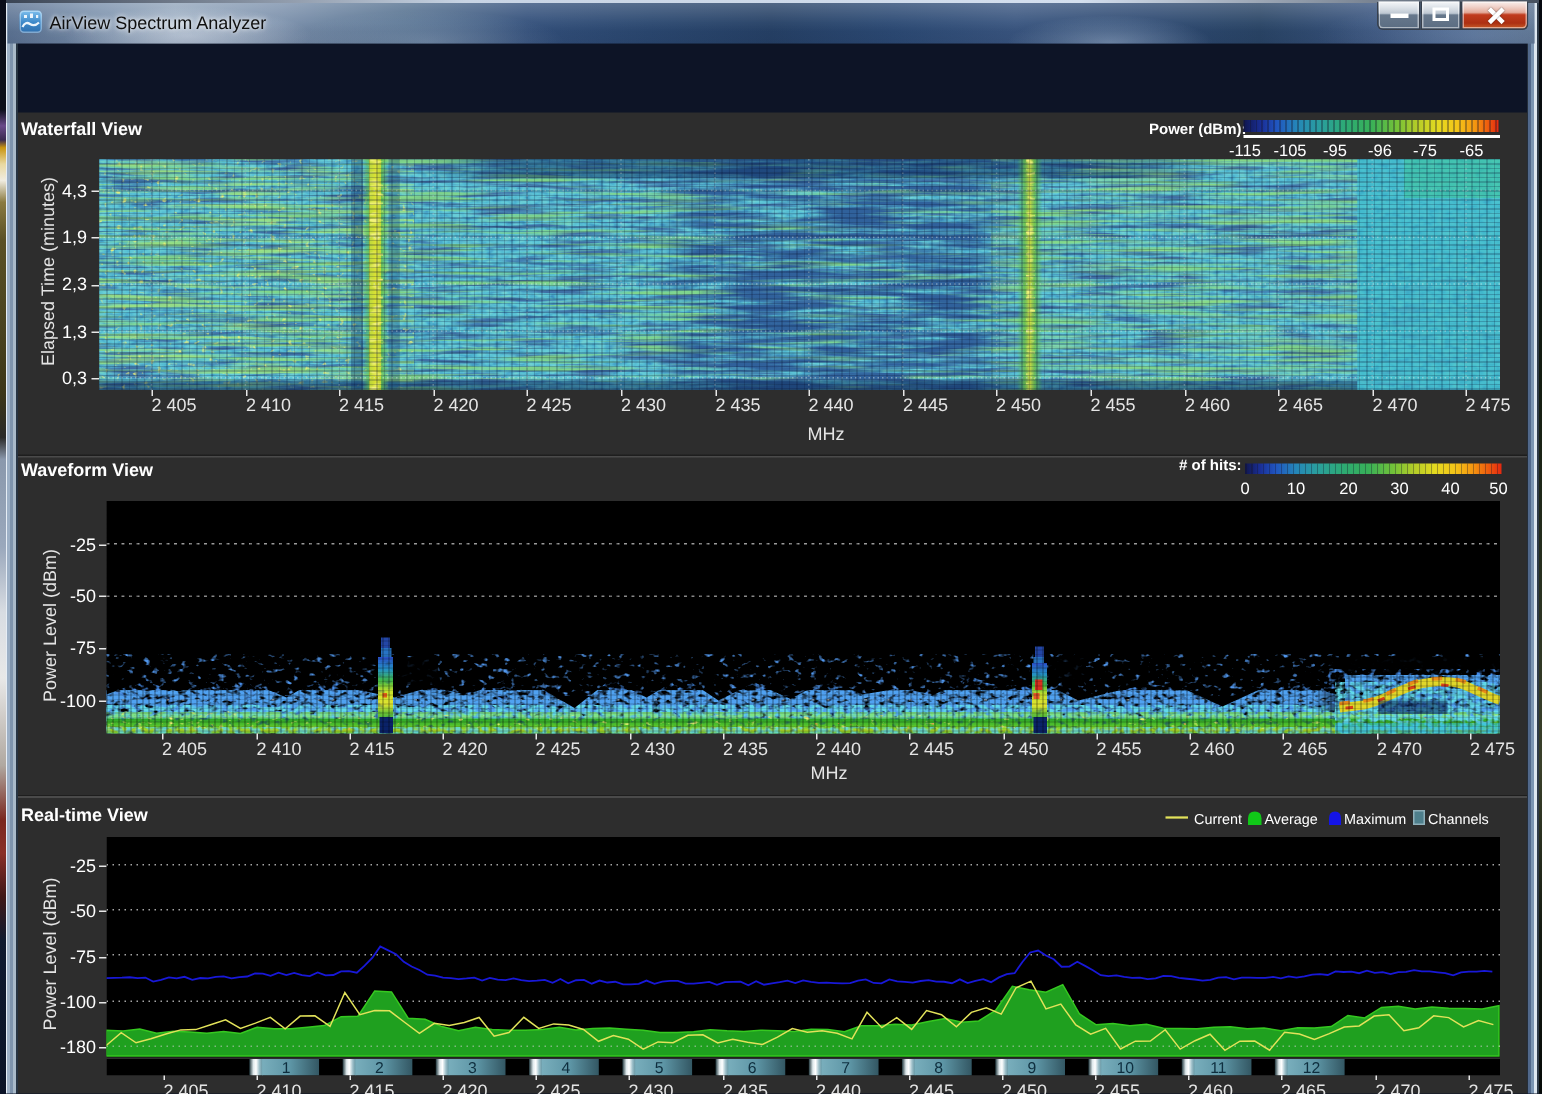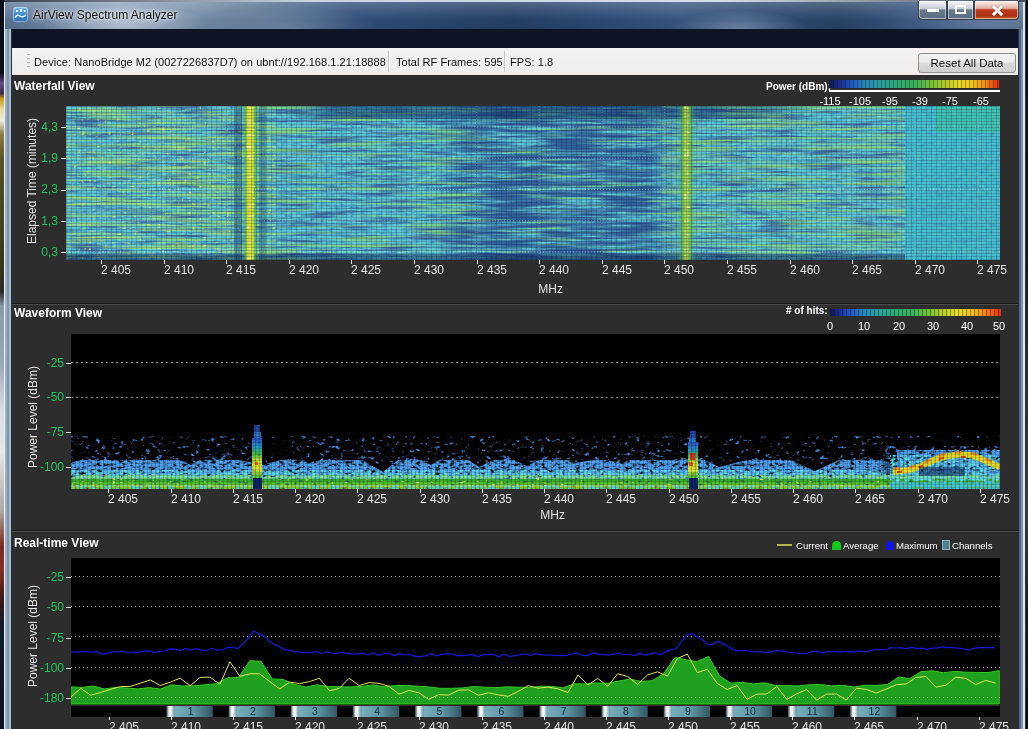--- a/index.html
+++ b/index.html
@@ -83,15 +83,6 @@
  <div class="glyph" style="left:16px;top:8px;width:13px;height:3px;background:#fff;transform:rotate(45deg);box-shadow:0 0 1px rgba(0,0,0,.6)"></div>
  <div class="glyph" style="left:16px;top:8px;width:13px;height:3px;background:#fff;transform:rotate(-45deg);box-shadow:0 0 1px rgba(0,0,0,.6)"></div>
     </div>
-<div id="toolbar" class="abs">
- <div class="grip"></div>
- <div class="abs" style="left:22px;top:8px">Device: NanoBridge M2 (0027226837D7) on ubnt://192.168.1.21:18888</div>
- <div class="tsep" style="left:376px"></div>
- <div class="abs" style="left:384px;top:8px">Total RF Frames: 595</div>
- <div class="tsep" style="left:492px"></div>
- <div class="abs" style="left:498px;top:8px">FPS: 1.8</div>
- <div id="resetbtn">Reset All Data</div>
-</div>
 <div id="client" class="abs"></div>
 
 <div class="tickh" style="left:61px;top:127px"></div>

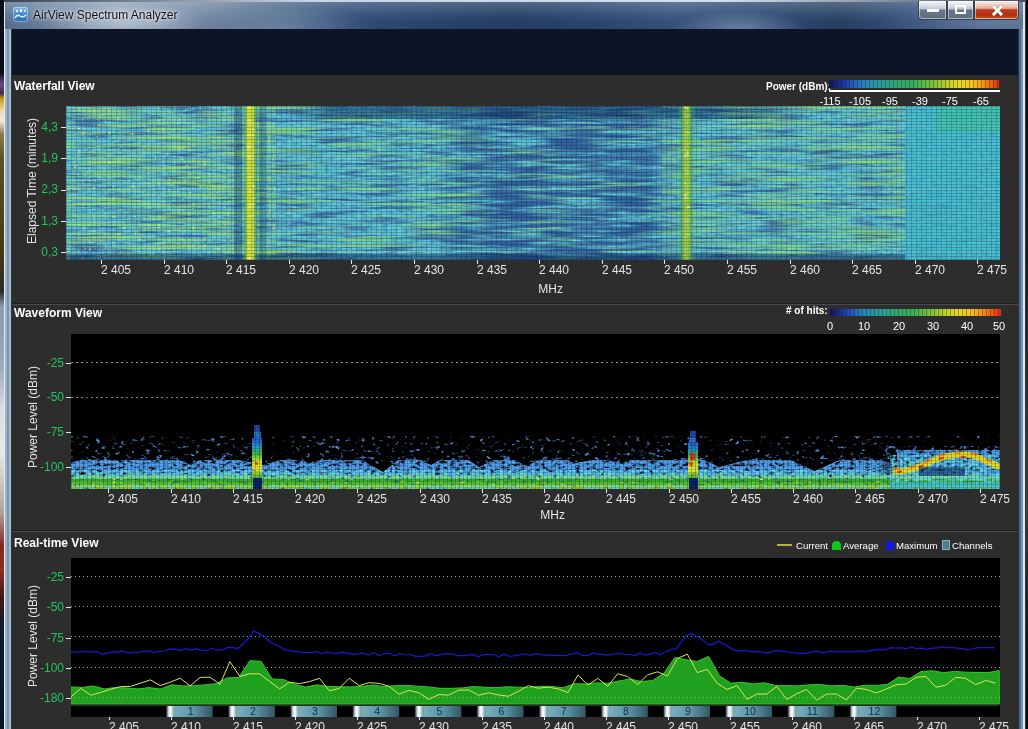--- a/index.html
+++ b/index.html
@@ -108,7 +108,7 @@
 <div class="legsm" style="left:815px;top:95px">-115</div>
 <div class="legsm" style="left:845px;top:95px">-105</div>
 <div class="legsm" style="left:875px;top:95px">-95</div>
-<div class="legsm" style="left:905px;top:95px">-39</div>
+<div class="legsm" style="left:905px;top:95px">-96</div>
 <div class="legsm" style="left:935px;top:95px">-75</div>
 <div class="legsm" style="left:966px;top:95px">-65</div>
 <svg class="abs" style="left:66px;top:106px" width="934" height="154" viewBox="0 0 934 154">

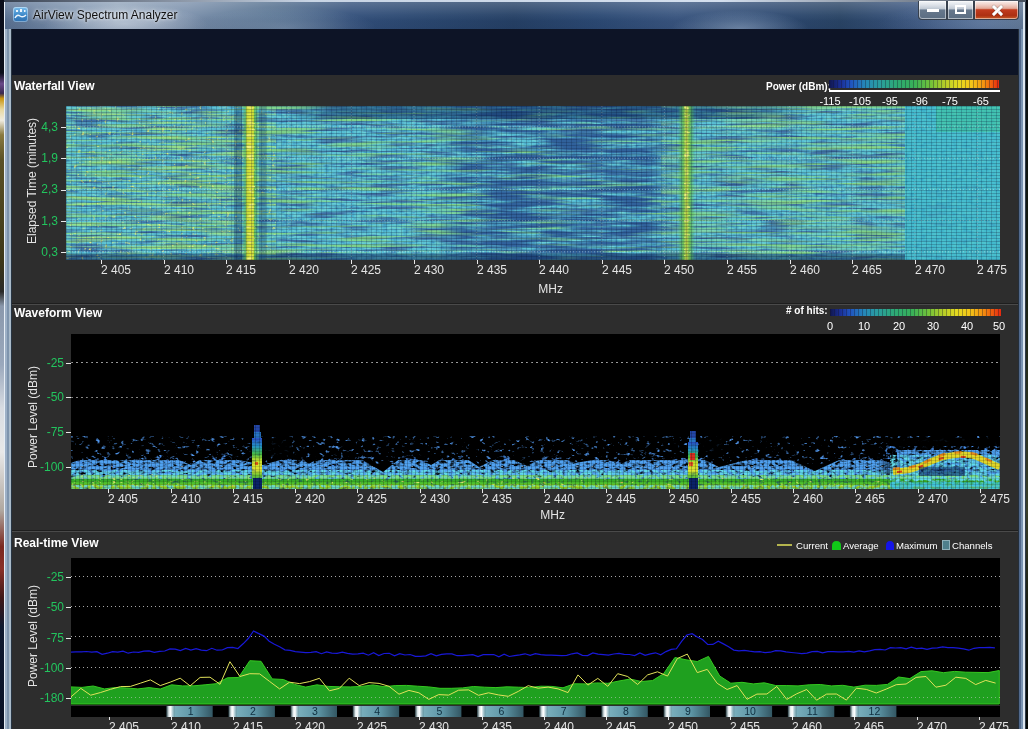--- a/index.html
+++ b/index.html
@@ -41,7 +41,7 @@
 .sect{position:absolute;font-size:12px;font-weight:bold;color:#fff}
 .sep{position:absolute;left:0;width:1006px;height:2px;background:linear-gradient(#1e1e1e 0 1px,#4a4a4a 1px 2px)}
 .xlab{position:absolute;width:60px;text-align:right;font-size:12px;color:#e4e4e4}
-.ylab{position:absolute;width:40px;text-align:right;font-size:12px;color:#22c55e}
+.ylab{position:absolute;width:40px;text-align:right;font-size:12px;color:#ffffff}
 .rot{position:absolute;font-size:12px;color:#e4e4e4;transform:rotate(-90deg);transform-origin:center;white-space:nowrap}
 .tickv{position:absolute;width:1px;height:4px;background:#e8e8e8}
 .tickh{position:absolute;width:5px;height:1px;background:#e8e8e8}

